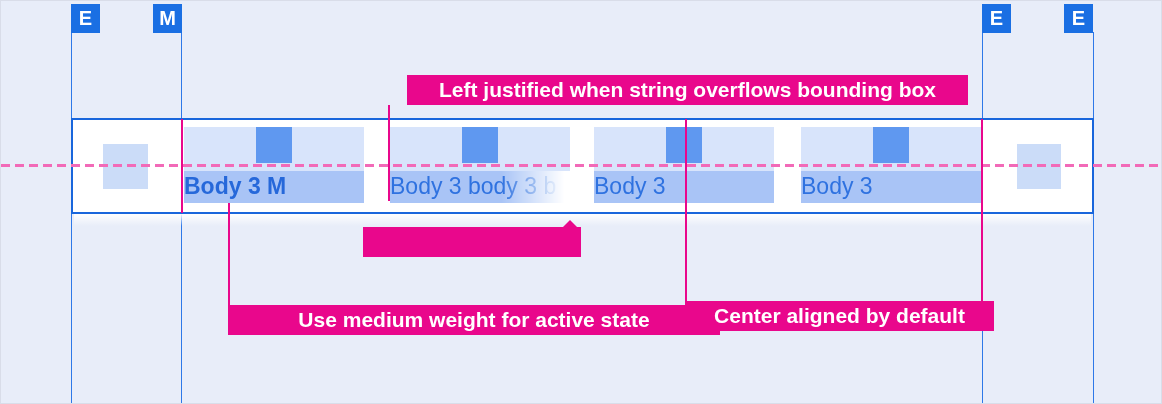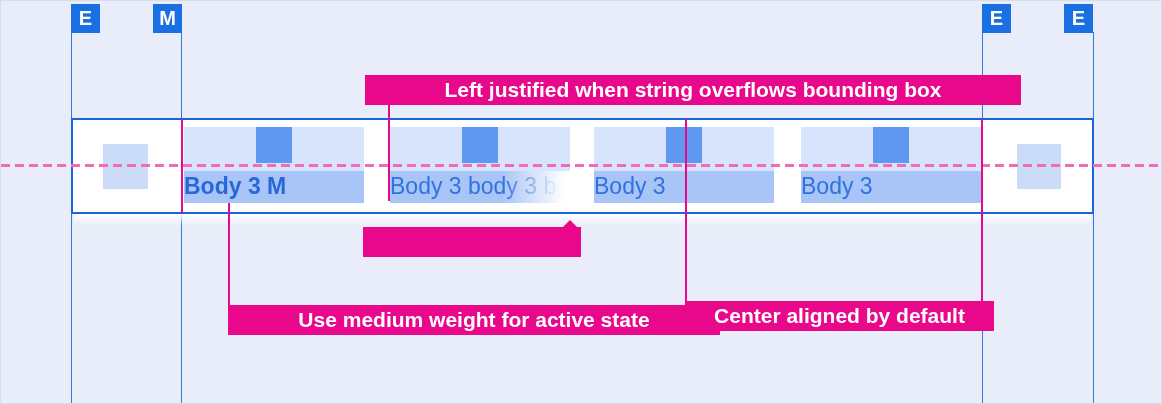--- a/index.html
+++ b/index.html
@@ -78,7 +78,7 @@
     position:absolute;height:30px;background:var(--magenta);z-index:40;
     color:#fff;font-weight:bold;font-size:21px;line-height:30px;text-align:center;
   }
-  .L1{left:364px;top:74px;width:656px;}
+  .L1{left:406px;top:74px;width:561px;}
   .L2{left:362px;top:226px;width:218px;}
   .L3{left:227px;top:304px;width:492px;}
   .L4{left:684px;top:300px;width:309px;}

